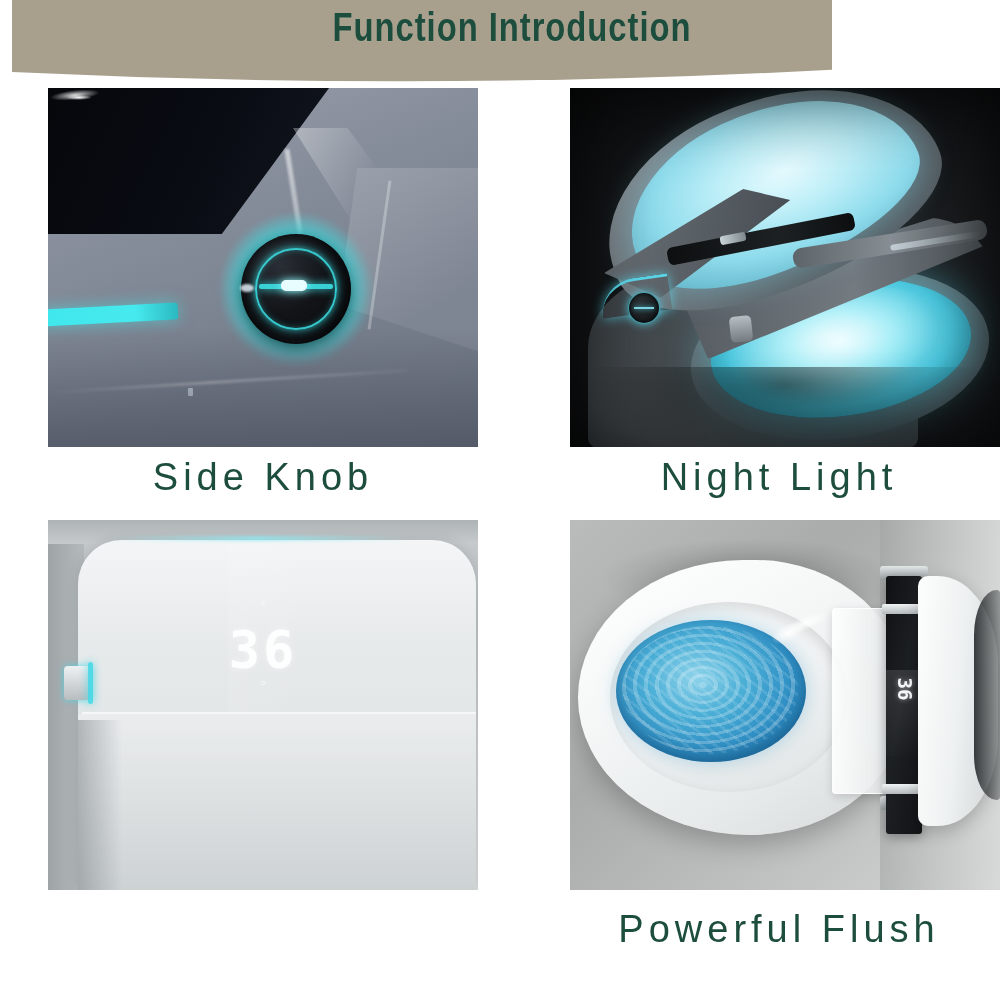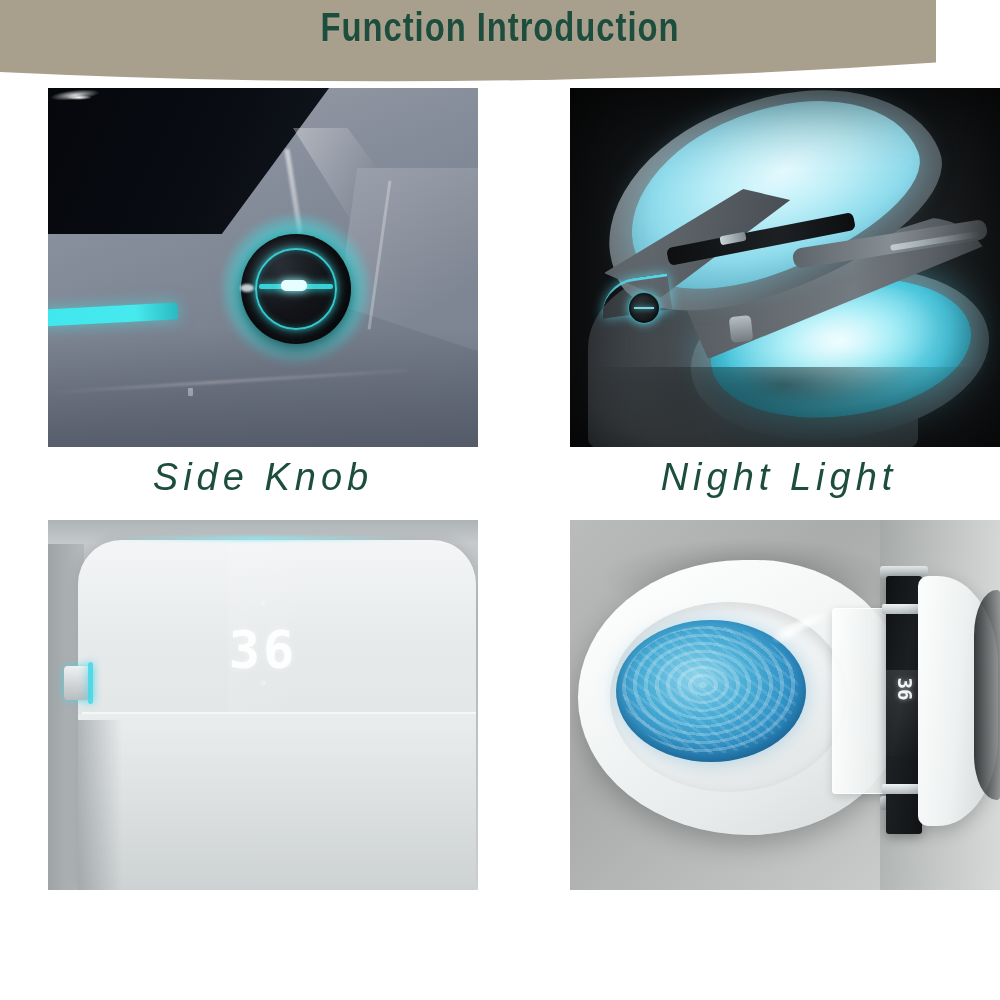--- a/index.html
+++ b/index.html
@@ -13,7 +13,7 @@
 
   
   .banner {
-    position: absolute; left: 0; top: 0; width: 936px; height: 92px;
+    position: absolute; left: 12px; top: 0; width: 820px; height: 92px;
     overflow: hidden;
   }
   .banner-bg { position: absolute; inset: 0; }

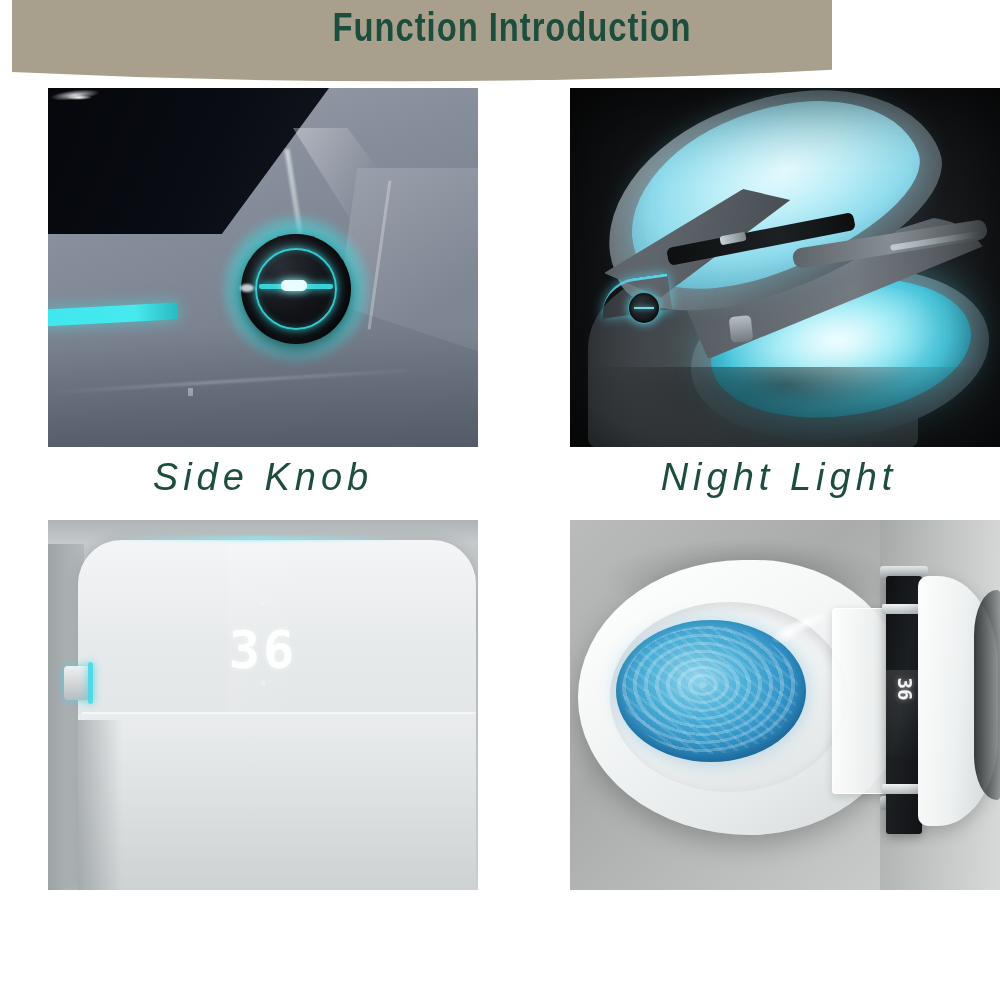--- a/index.html
+++ b/index.html
@@ -52,7 +52,6 @@
     letter-spacing: 5px;
     color: #1d4d3d;
     white-space: nowrap;
-    font-style: italic;
   }
   .cell.r1c1 .caption, .cell.r1c2 .caption { top: 368px; }
   .cell.r2c1 .caption, .cell.r2c2 .caption { top: 388px; }

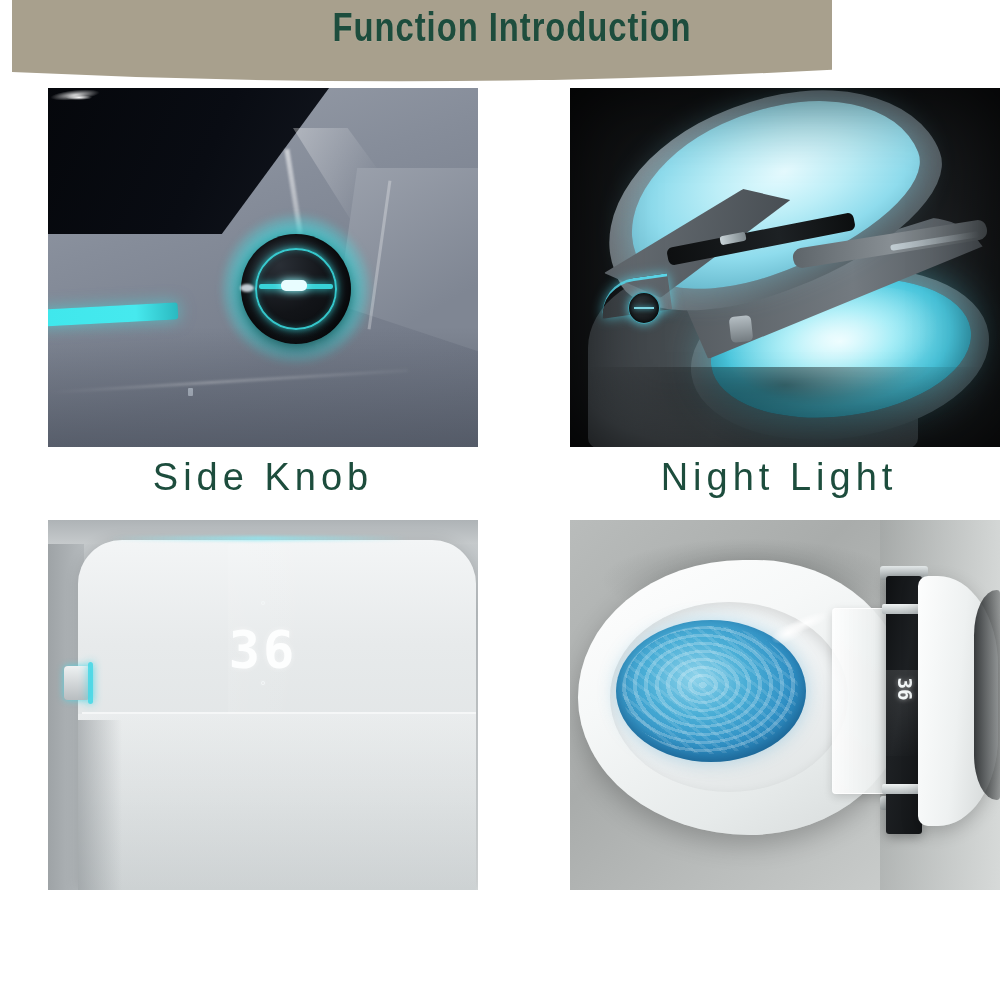--- a/index.html
+++ b/index.html
@@ -541,6 +541,7 @@
         <div class="tankback"></div>
         <div class="tankdark"></div>
       </div>
+      <div class="caption">Powerful Flush</div>
     </div>
 
   </div>

